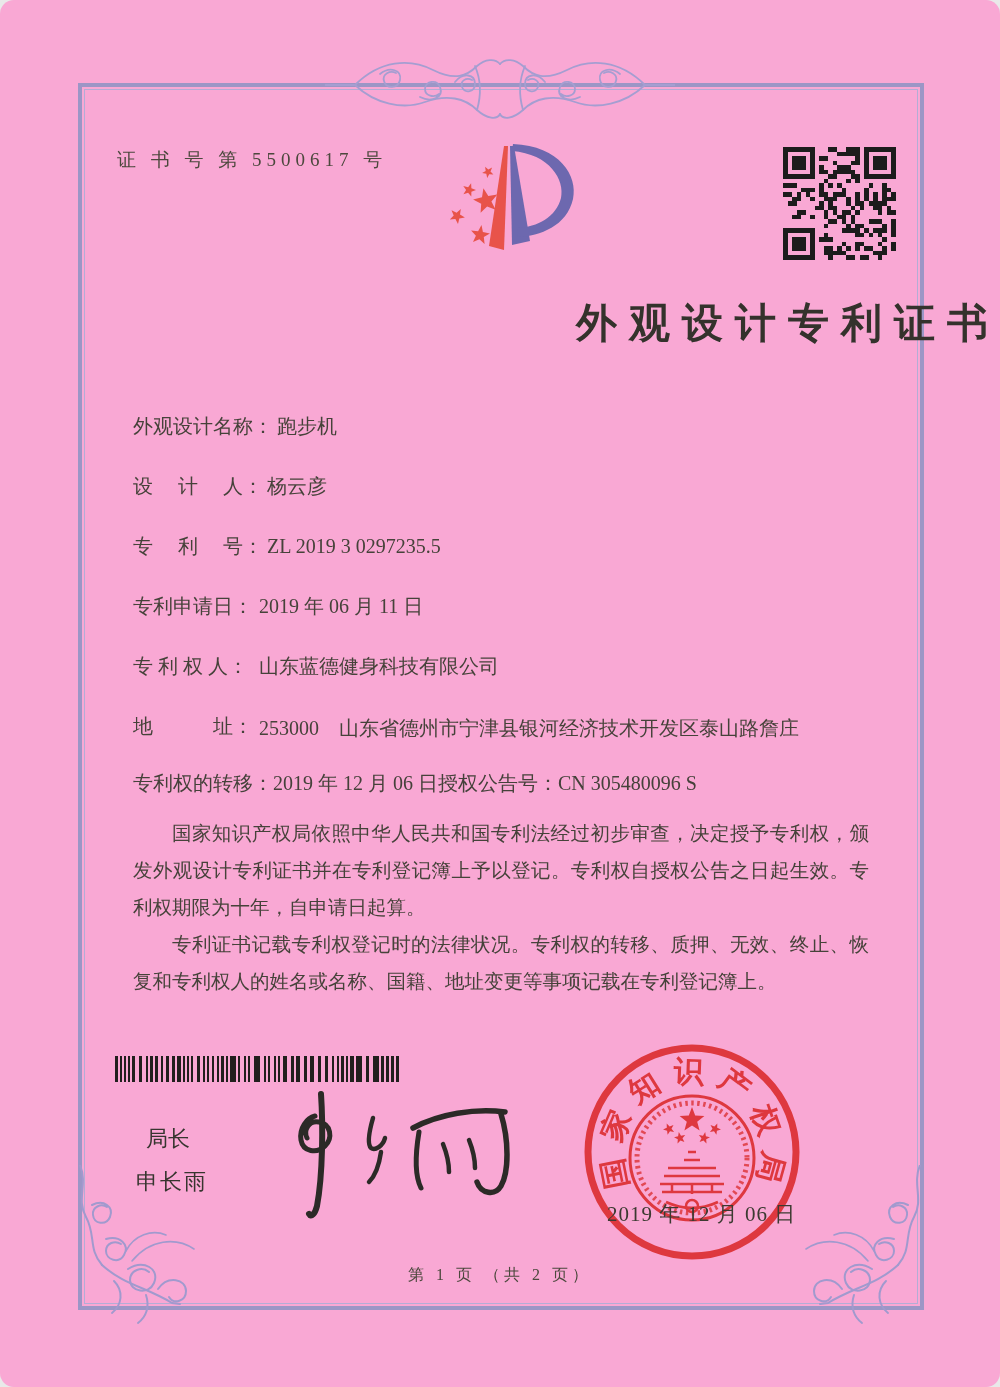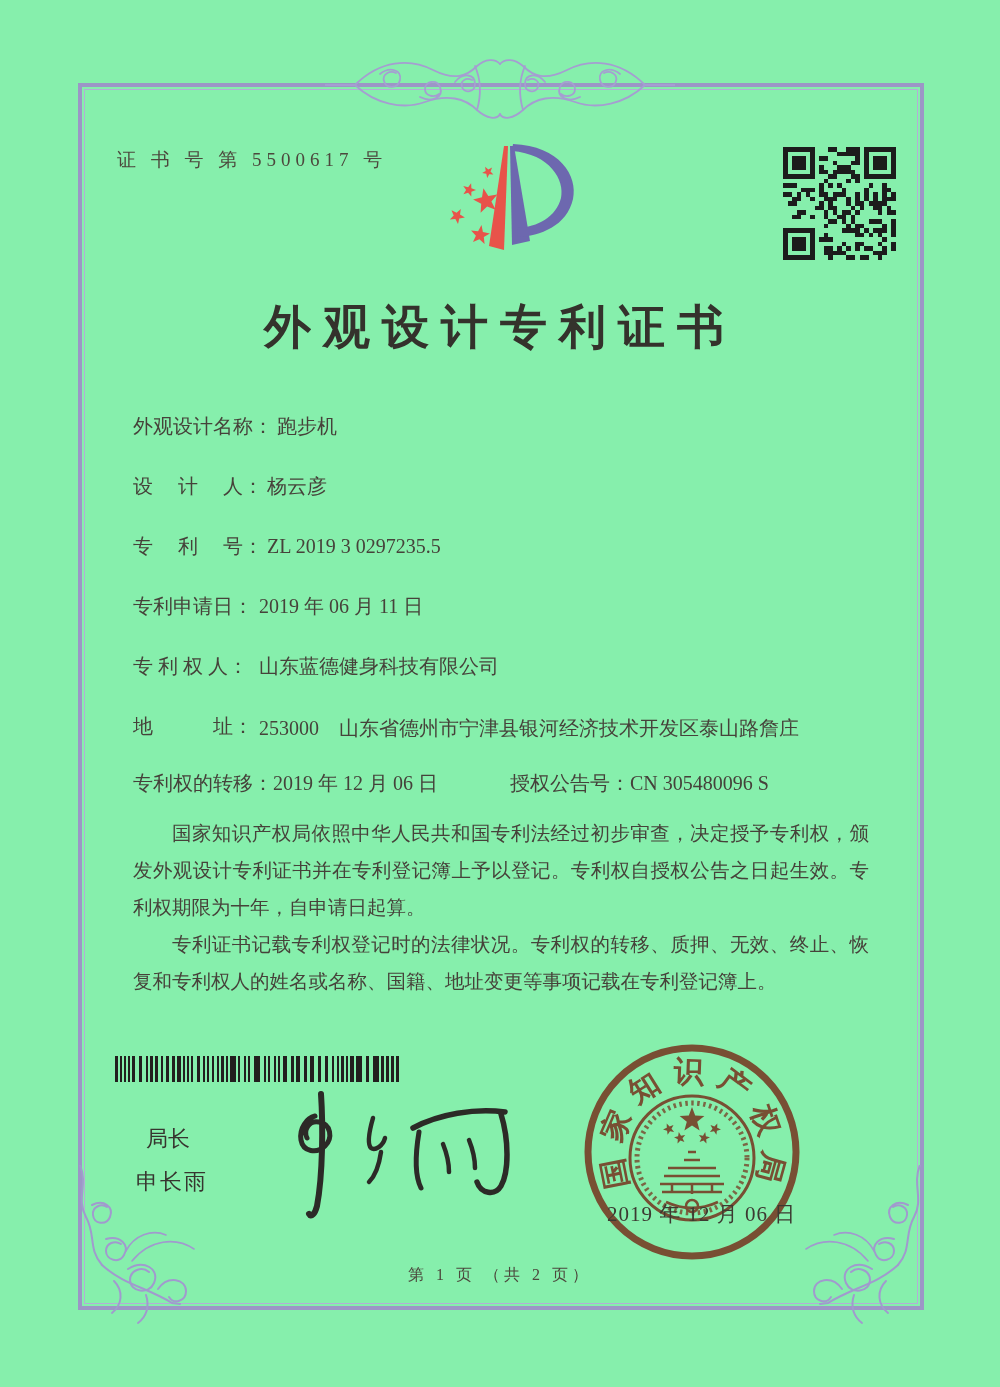--- a/index.html
+++ b/index.html
@@ -5,9 +5,10 @@
   html,body{margin:0;padding:0;background:#e9e9e9;}
   #page{
     position:relative;width:1000px;height:1387px;margin:0 auto;
-    background:#86efac;overflow:hidden;
+    background:#f9a8d4;overflow:hidden;
     font-family:"Liberation Serif","DejaVu Serif",serif;
     color:#45413a;
+    border-radius:14px;
   }
   
   #frame{position:absolute;left:78px;top:83px;width:838px;height:1219px;

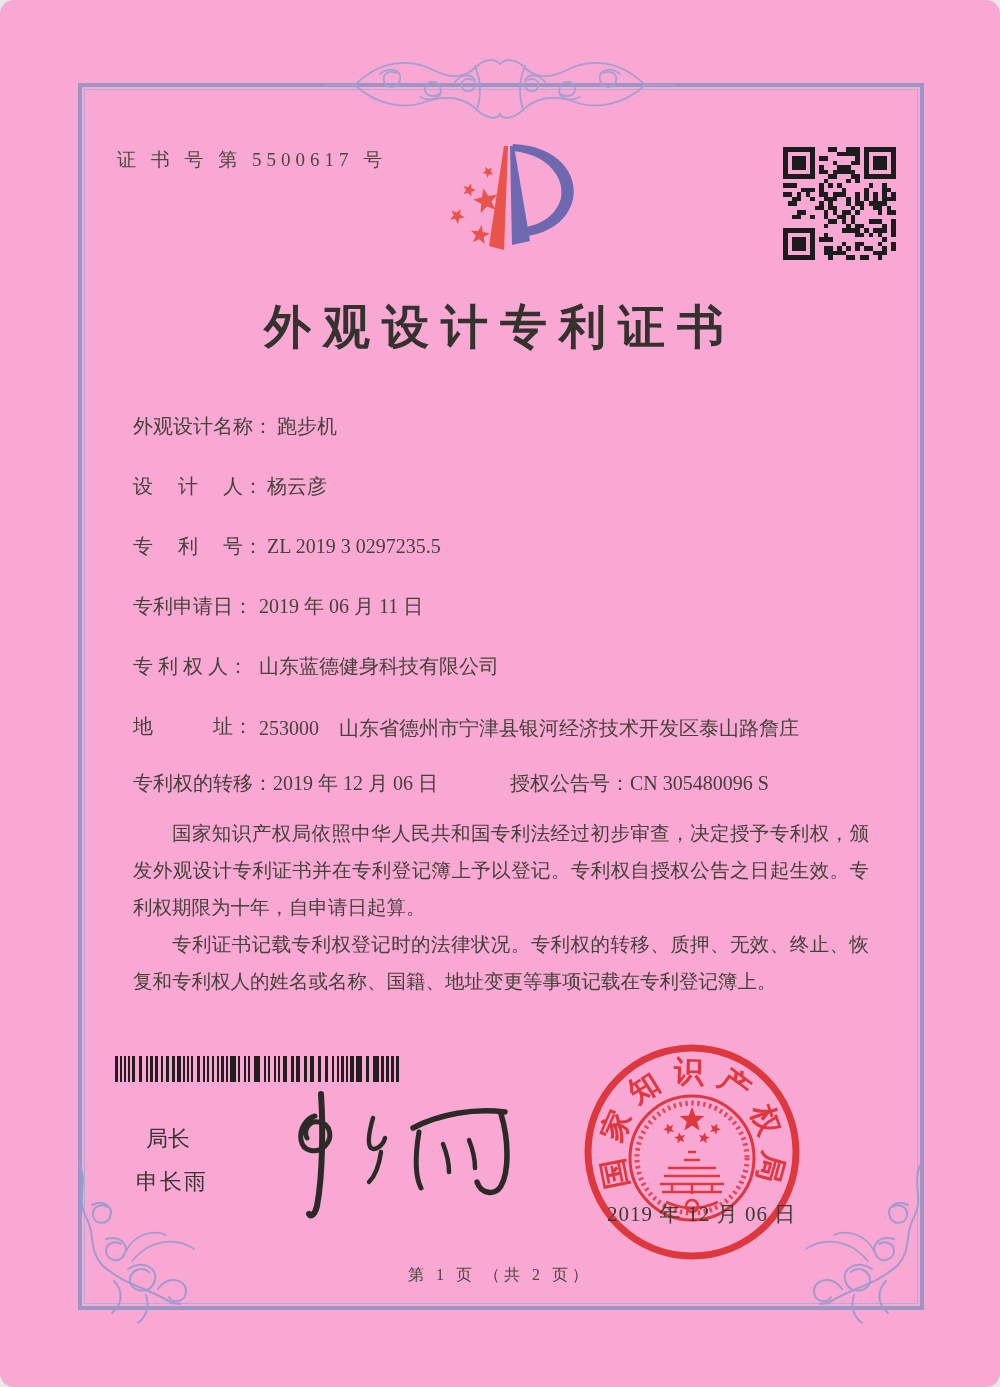--- a/index.html
+++ b/index.html
@@ -21,8 +21,8 @@
     letter-spacing:5px;color:#4c483d;white-space:nowrap;}
   #logo{position:absolute;left:420px;top:138px;}
   #qr{position:absolute;left:783px;top:147px;width:113px;height:113px;}
-  #title{position:absolute;left:0;top:296px;width:1000px;text-align:center;
-    font-size:47px;font-weight:700;letter-spacing:12px;color:#34322c;}
+  #title{position:absolute;left:0;top:296px;width:1000px;text-align:right;
+    font-size:41px;font-weight:700;letter-spacing:12px;color:#34322c;}
   
   .row{position:absolute;left:133px;font-size:20px;white-space:nowrap;}
   .row .lbl{display:inline-block;min-width:122px;color:#46423a;}

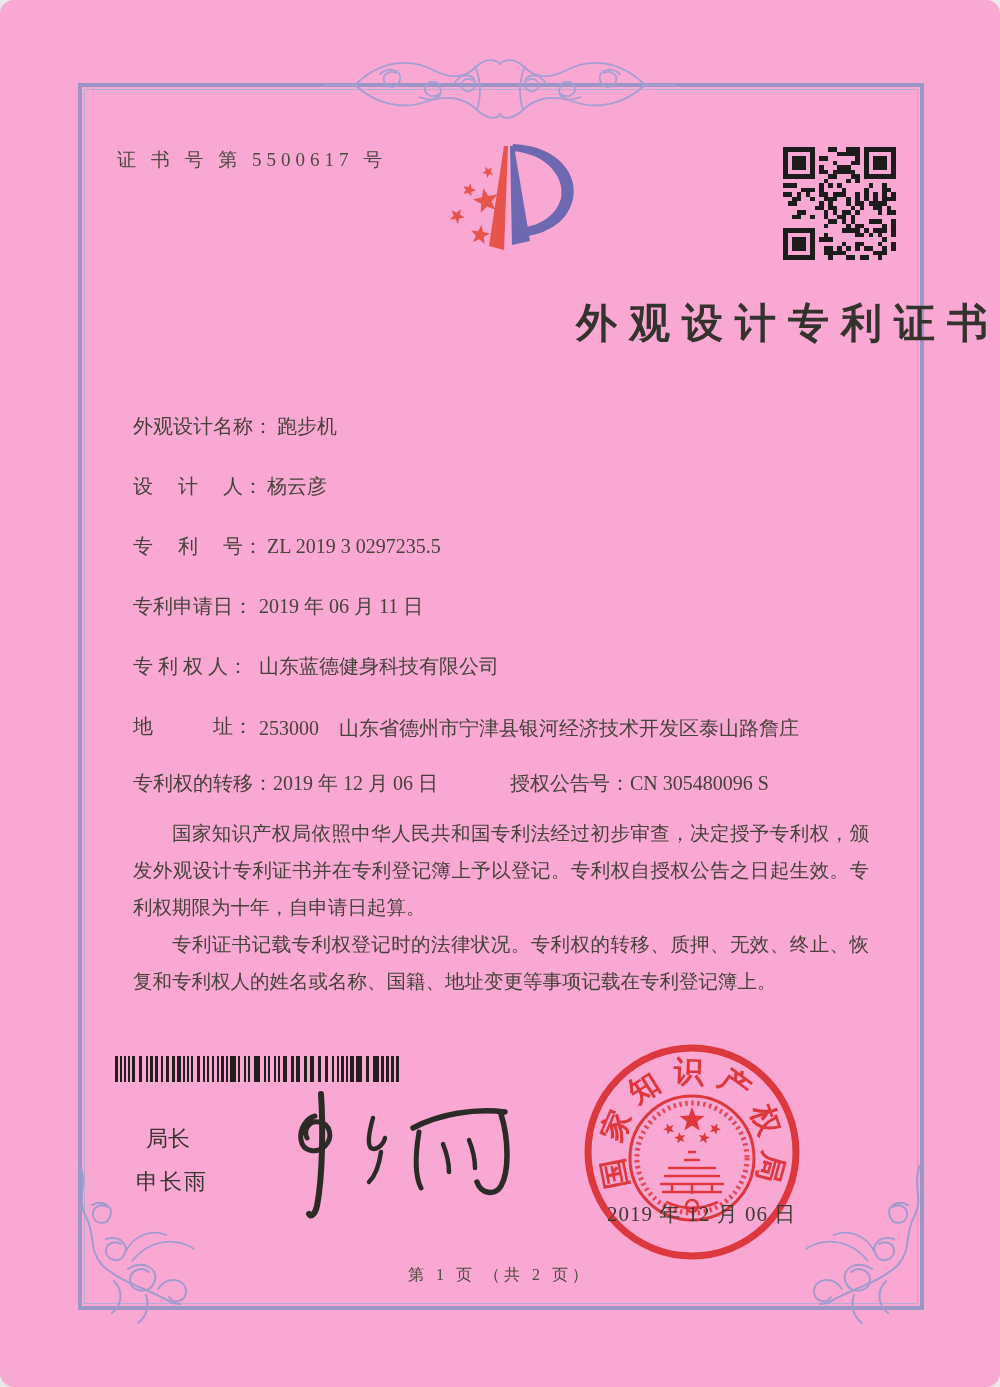--- a/index.html
+++ b/index.html
@@ -30,7 +30,7 @@
   #row-addr .val{display:inline-block;vertical-align:top;white-space:normal;
     width:625px;line-height:30px;}
   #grant-row{position:absolute;left:133px;top:770px;font-size:20px;white-space:nowrap;}
-  #grant-row .part2{margin-left:72px;}
+  #grant-row .part2{}
   
   #paras{position:absolute;left:133px;top:815px;width:736px;
     font-size:19.5px;line-height:37px;color:#46423a;text-align:justify;}

